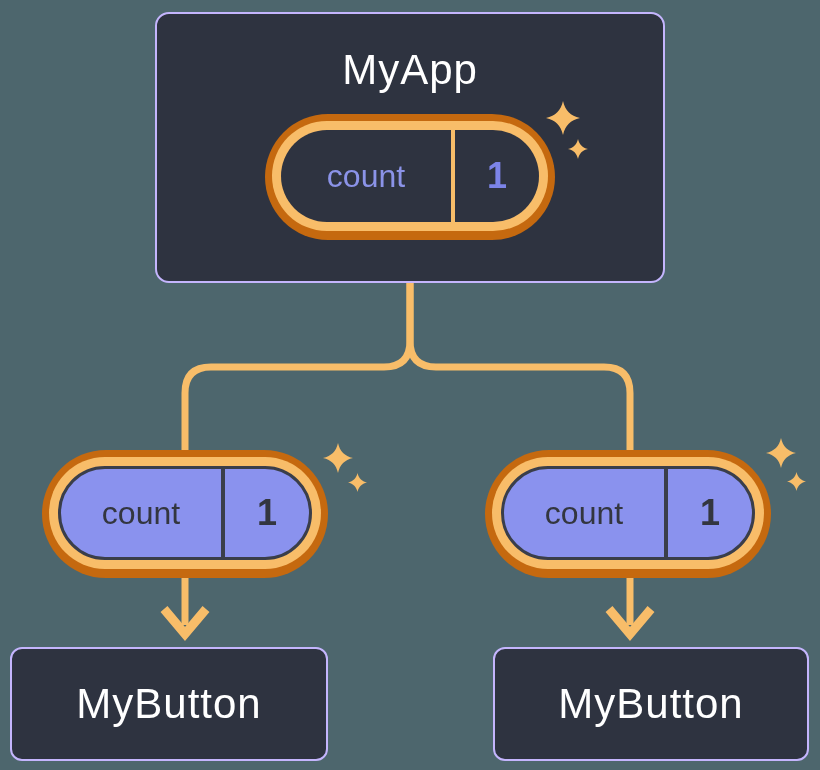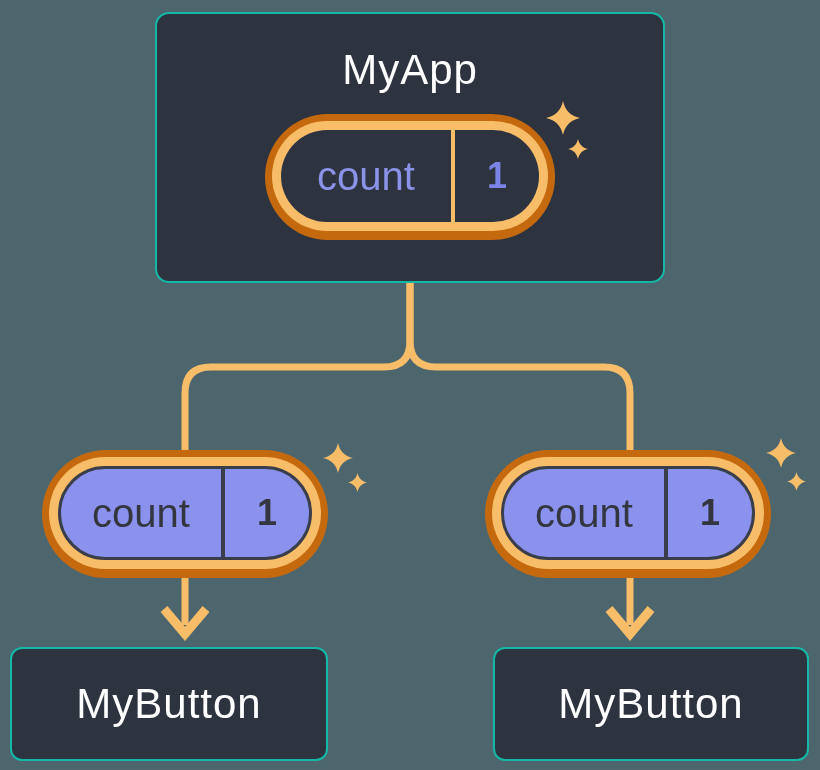--- a/index.html
+++ b/index.html
@@ -11,7 +11,7 @@
   svg.layer { position:absolute; left:0; top:0; z-index:1; }
 
   .node {
-    position:absolute; background:#2E3340; border:2px solid #14b8a6;
+    position:absolute; background:#2E3340; border:2px solid #c4b5fd;
     z-index:2; display:flex; align-items:center;
   }
   .root-node {

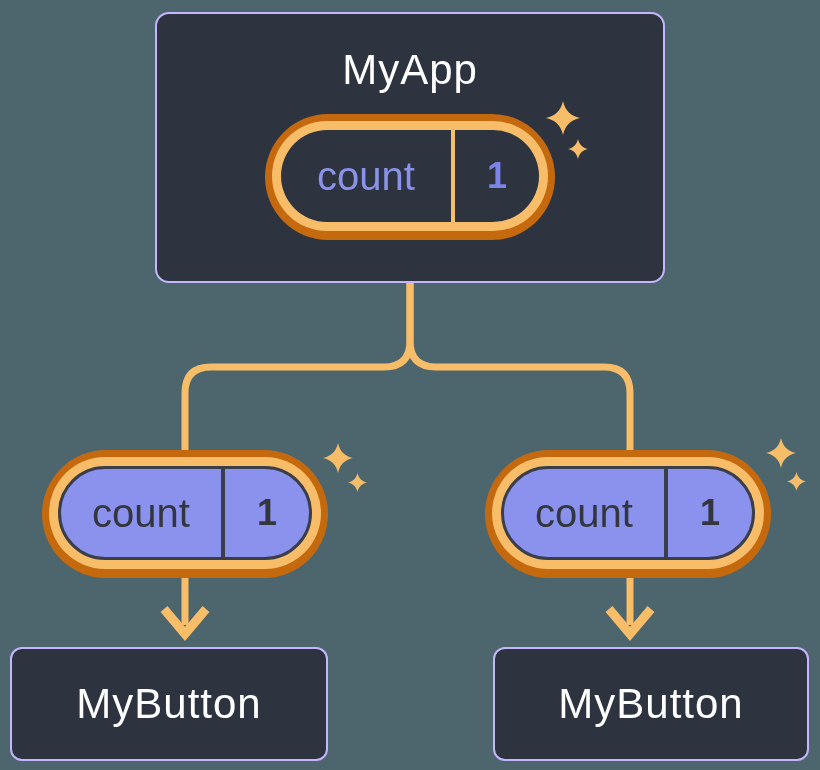--- a/index.html
+++ b/index.html
@@ -33,7 +33,7 @@
     border-radius:999px; display:flex; align-items:stretch; overflow:hidden;
   }
   .pill-label { flex:1; display:flex; align-items:center; justify-content:center;
-    font-size:40px; font-weight:400; }
+    font-size:32px; font-weight:400; }
   .pill-divider { width:4px; }
   .pill-value { width:84px; display:flex; align-items:center; justify-content:center;
     font-size:36px; font-weight:700; }

